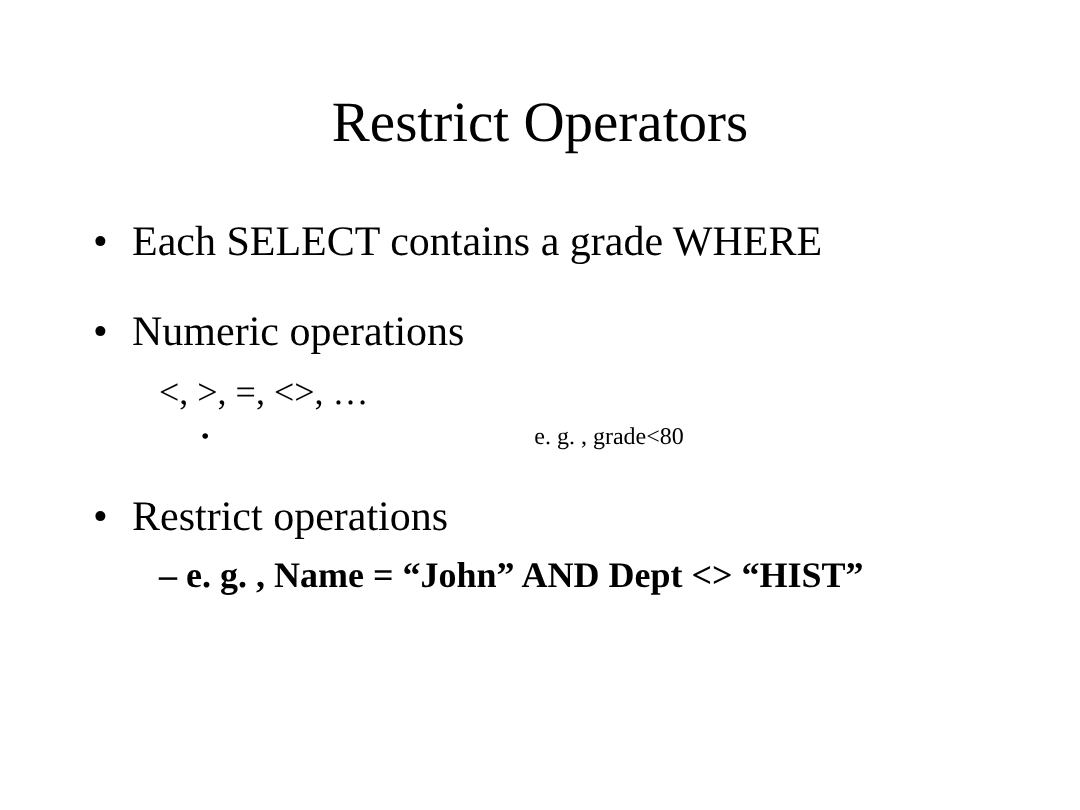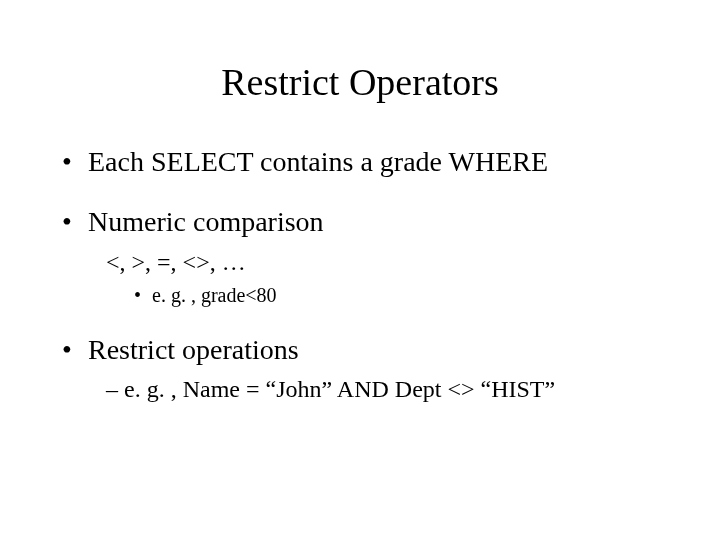--- a/index.html
+++ b/index.html
@@ -79,7 +79,7 @@
     </li>
 
     <li>
-      <span>Numeric comparison</span>
+      <span>Numeric operations</span>
       <div class="sub1">&lt;, &gt;, =, &lt;&gt;, …</div>
       <ul class="lvl3">
         <li>e. g. , grade&lt;80</li>

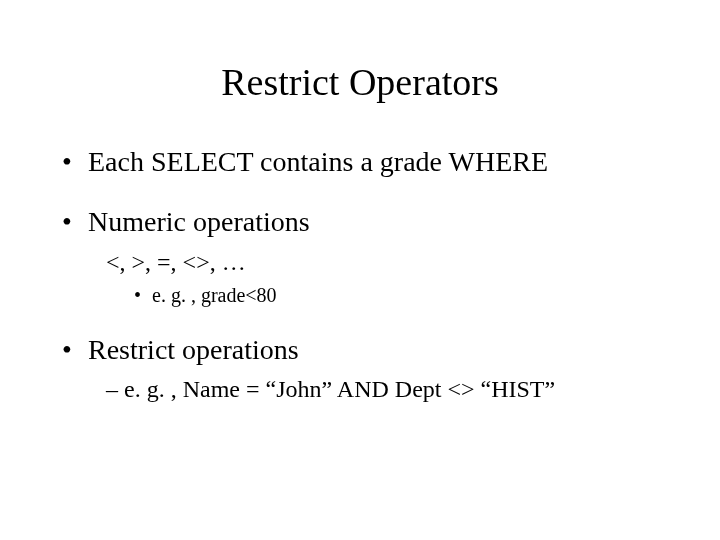--- a/index.html
+++ b/index.html
@@ -50,7 +50,8 @@
     list-style: none;
     padding: 0;
     margin: 4px 0 0 46px;
-    font-size: 20px;
+    font-size: 16px;
+    text-align: center;
   }
   ul.lvl3 > li {
     position: relative;

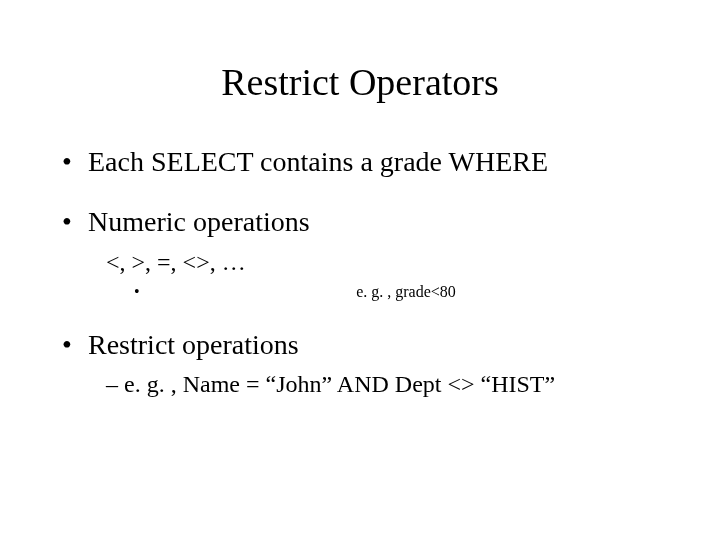--- a/index.html
+++ b/index.html
@@ -66,6 +66,7 @@
   .sub-dash {
     font-size: 24px;
     margin: 6px 0 0 18px;
+    font-weight: bold;
   }
 </style>
 </head>

